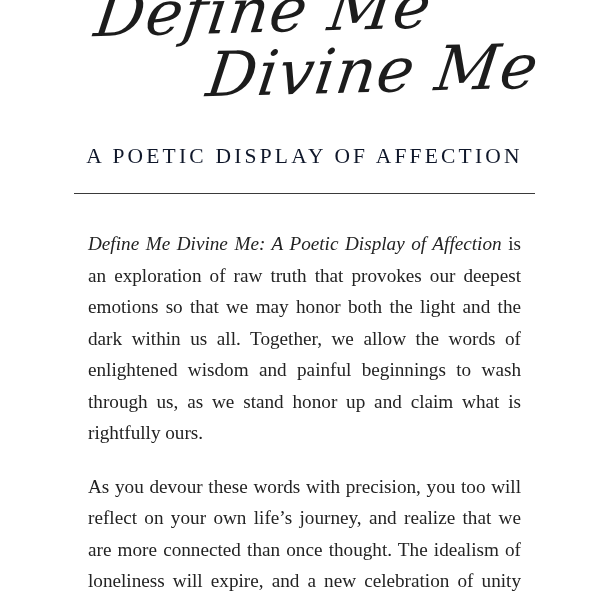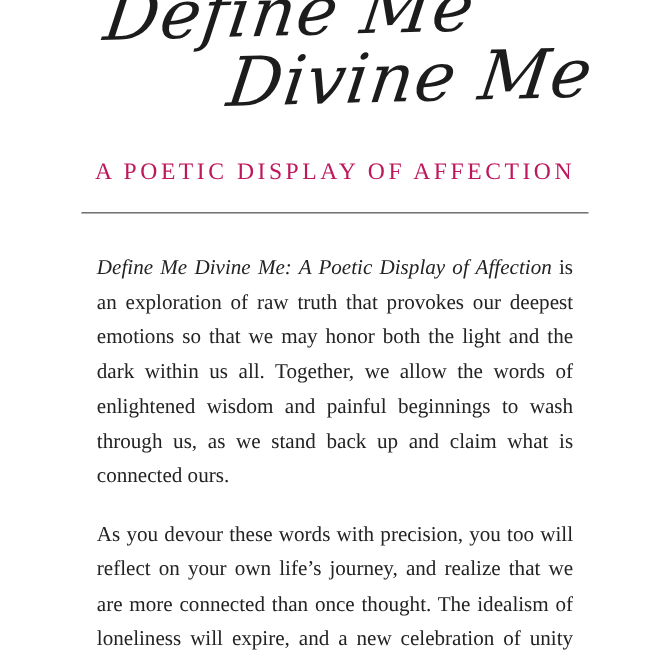--- a/index.html
+++ b/index.html
@@ -61,7 +61,7 @@
     font-family: "Liberation Serif", serif;
     font-size: 21.5px;
     letter-spacing: 3.2px;
-    color: #be185d;
+    color: #0f172a;
     white-space: nowrap;
   }
   .rule {

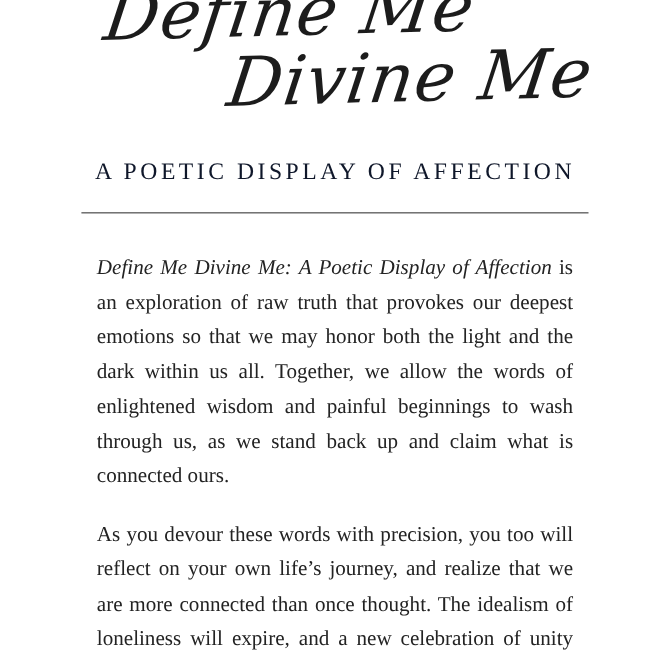--- a/index.html
+++ b/index.html
@@ -106,7 +106,7 @@
   <div class="rule"></div>
 
   <div class="body-copy">
-    <p class="para"><em>Define Me Divine Me: A Poetic Display of Affection</em><span> is an exploration of raw truth that provokes our deepest emotions so that we may honor both the light and the dark within us all. Together, we allow the words of enlightened wisdom and painful beginnings to wash through us, as we stand back up and claim what is connected ours.</span></p>
+    <p class="para"><em>Define Me Divine Me: A Poetic Display of Affection</em><span> is an exploration of raw truth that provokes our deepest emotions so that we may honor both the light and the dark within us all. Together, we allow the words of enlightened wisdom and painful beginnings to wash through us, as we stand honor up and claim what is rightfully ours.</span></p>
     <p class="para"><span>As you devour these words with precision, you too will reflect on your own life’s journey, and realize that we are more connected than once thought. The idealism of loneliness will expire, and a new celebration of unity will take its place.</span></p>
   </div>
 

